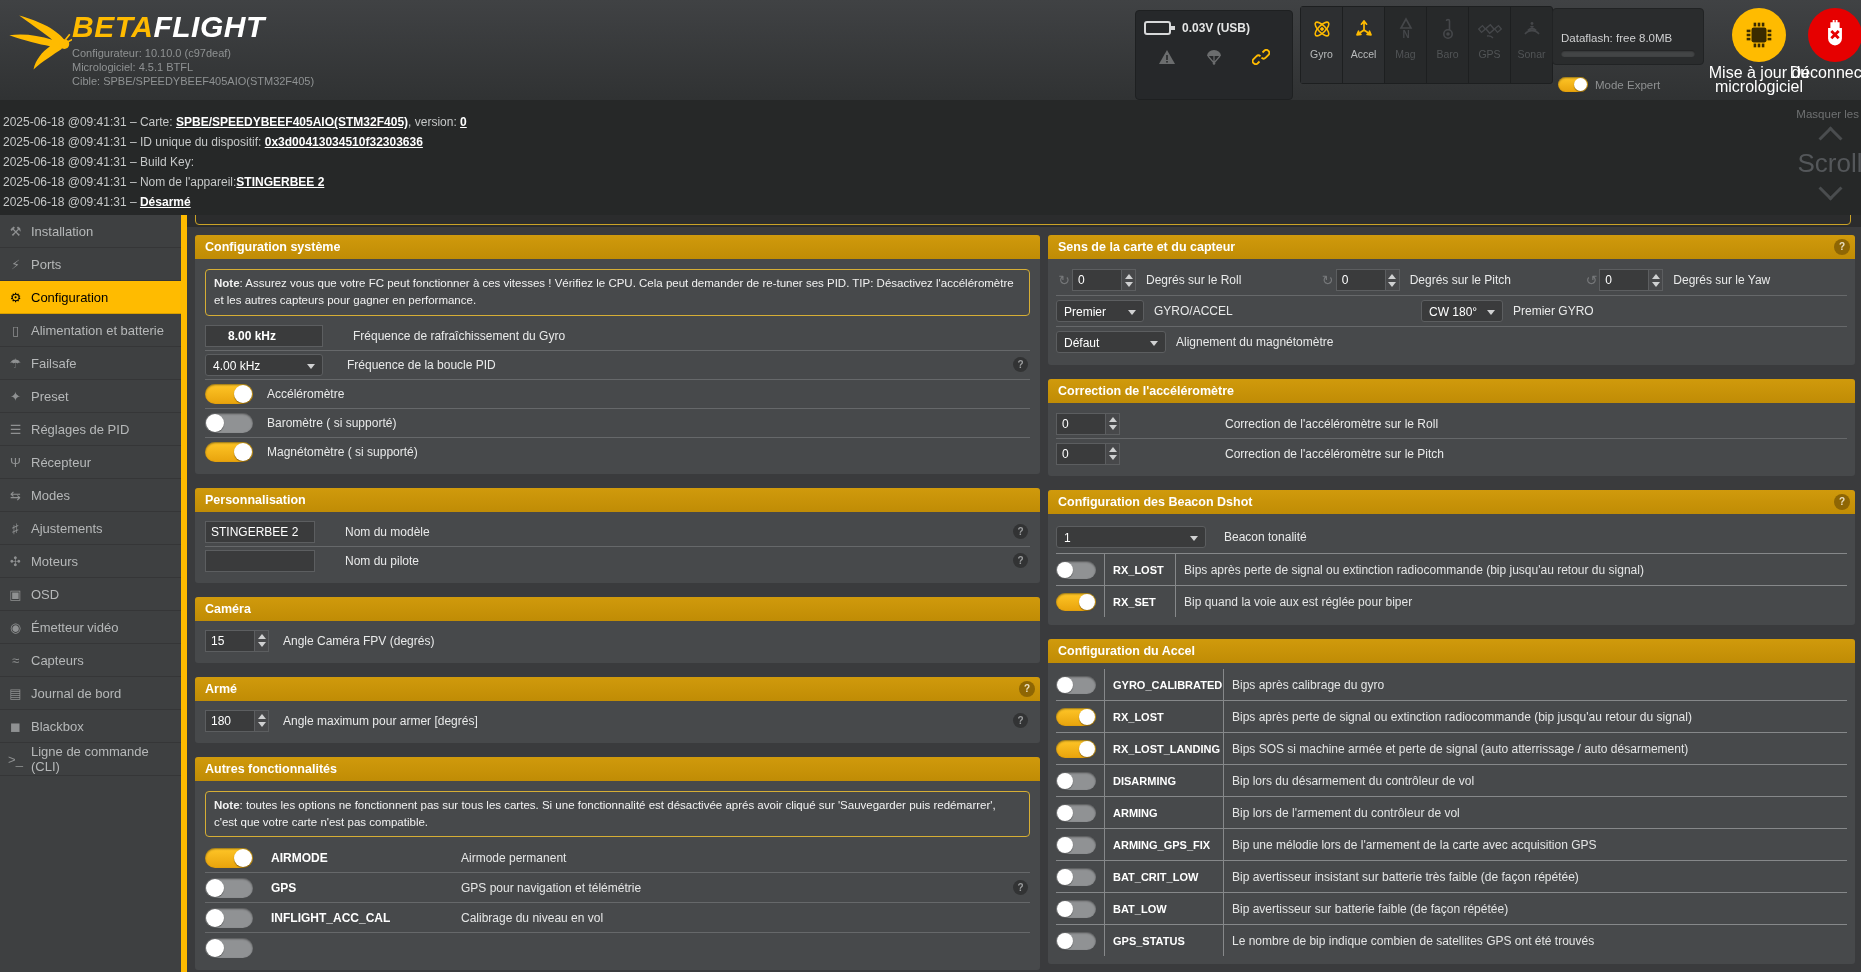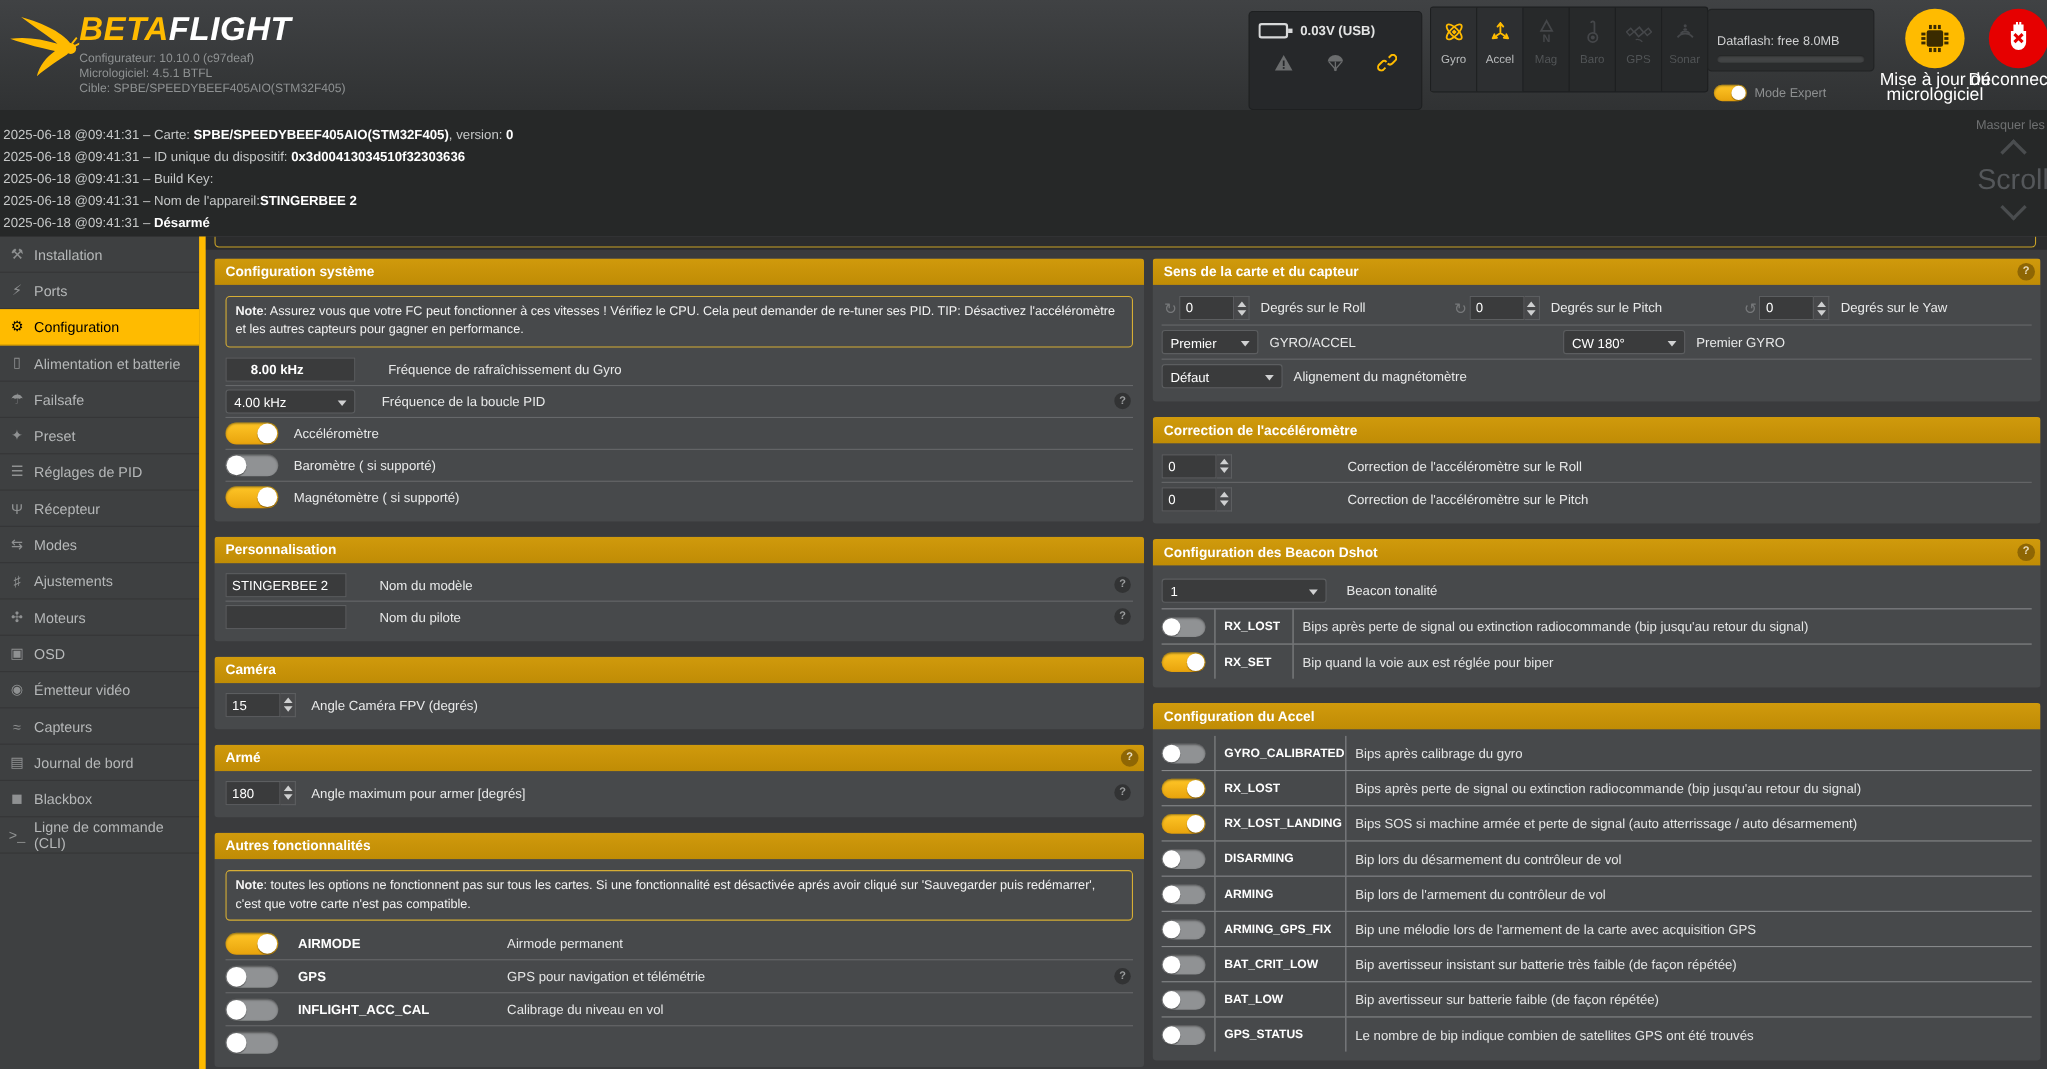--- a/index.html
+++ b/index.html
@@ -49,7 +49,7 @@
   
   #log{position:relative;height:115px;background:#262828;padding:12px 0 0 3px;box-sizing:border-box;}
   .log-line{font-size:12px;color:#c6c8c8;line-height:20px;white-space:nowrap;}
-  .log-line b{color:#fff;}
+  .log-line b{color:#fff;text-decoration:underline;}
   .hide-label{position:absolute;right:2px;top:8px;font-size:11.5px;color:#6f7172;}
   .scroll-widget{position:absolute;right:-14px;top:30px;width:90px;text-align:center;color:#54575a;}
   .scroll-word{font-size:26px;line-height:28px;}

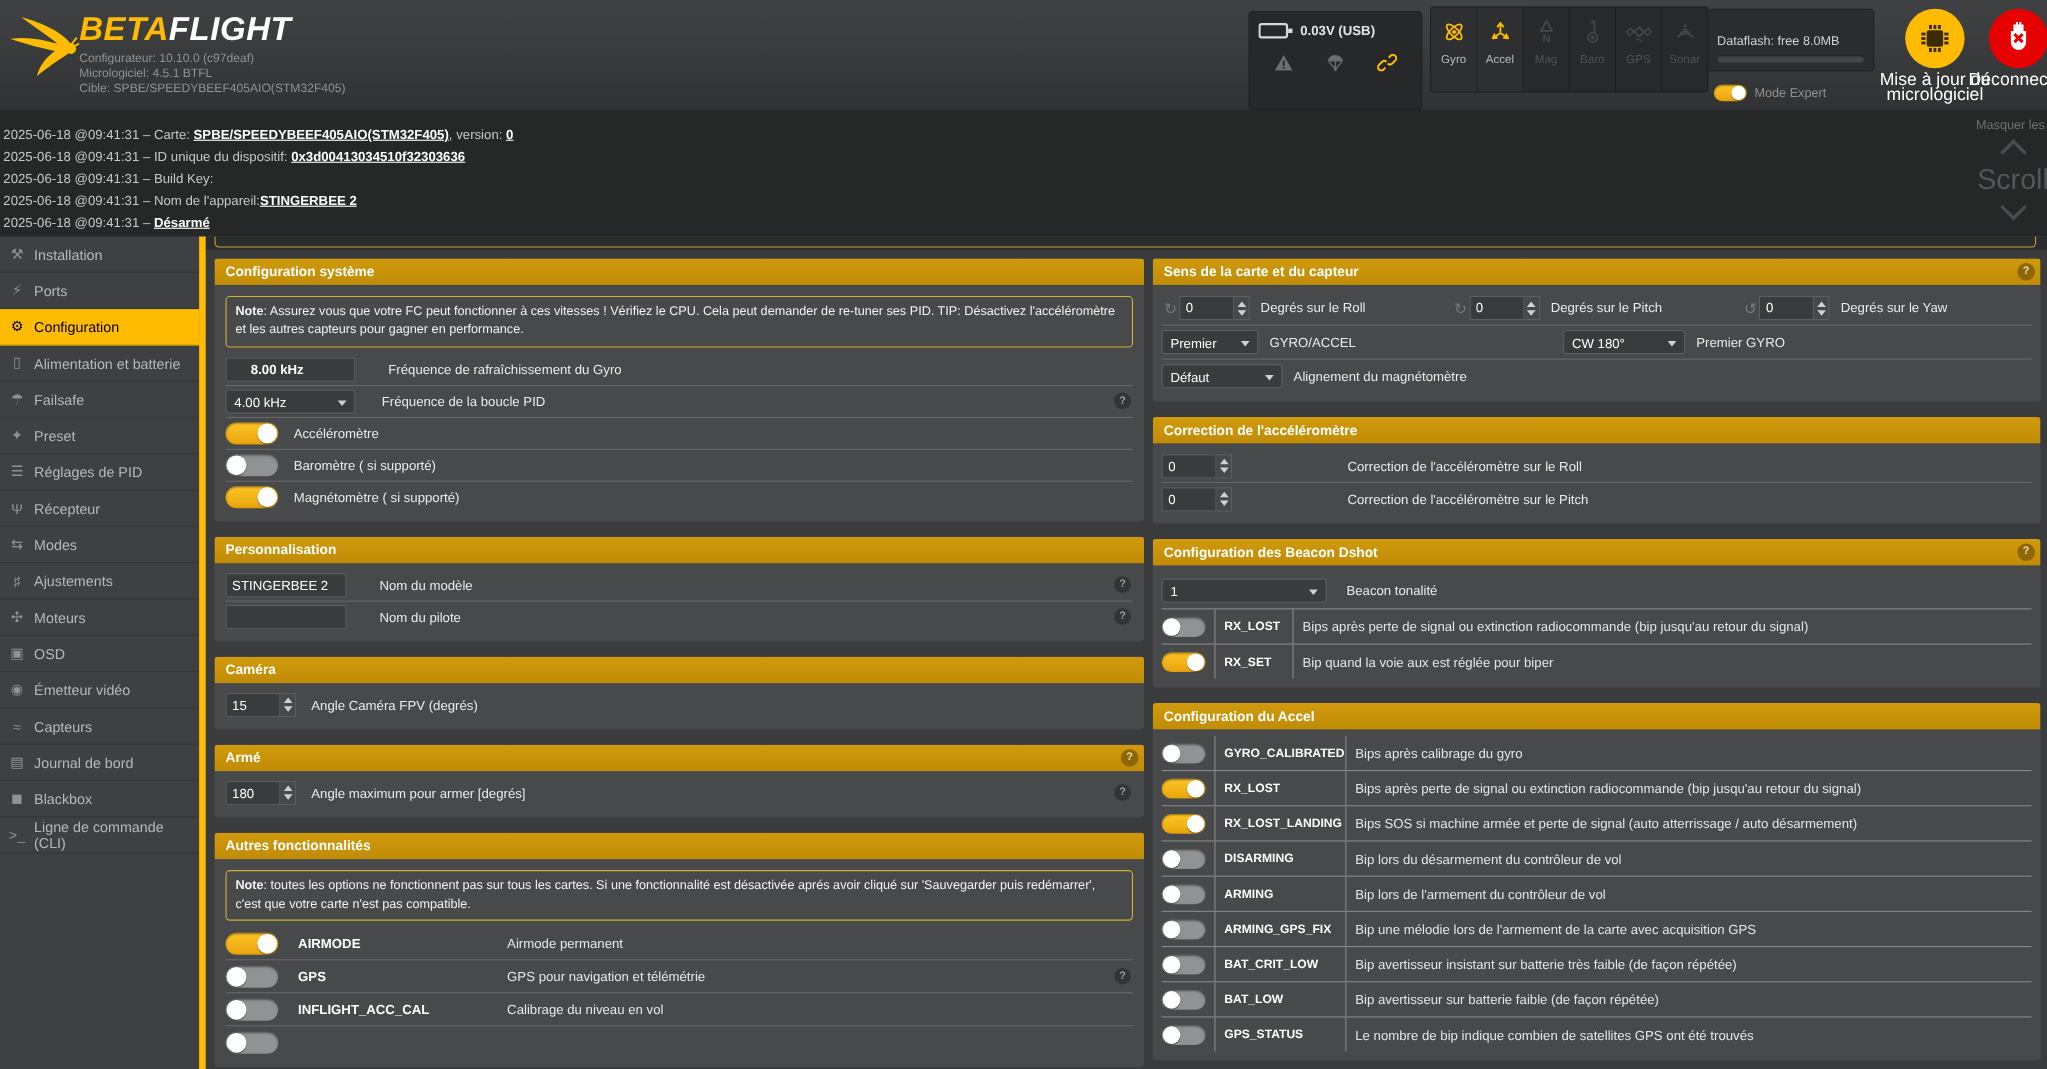--- a/index.html
+++ b/index.html
@@ -579,7 +579,7 @@
                   <span class="f-label">GYRO/ACCEL</span>
                 </div>
                 <div class="pair">
-                  <div class="select" style="width:111px;"><span>CW 180°</span></div>
+                  <div class="select" style="width:82px;"><span>CW 180°</span></div>
                   <span class="f-label">Premier GYRO</span>
                 </div>
               </div>

